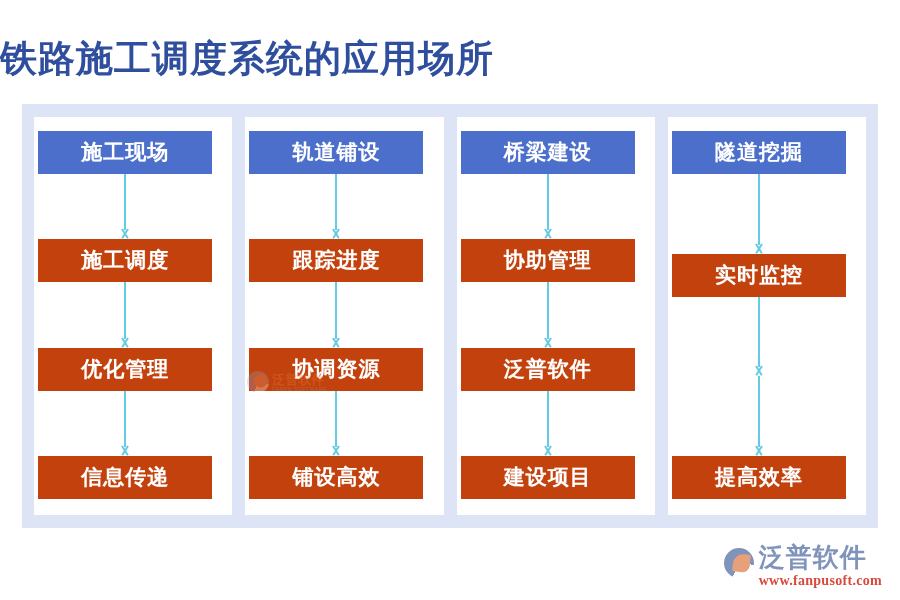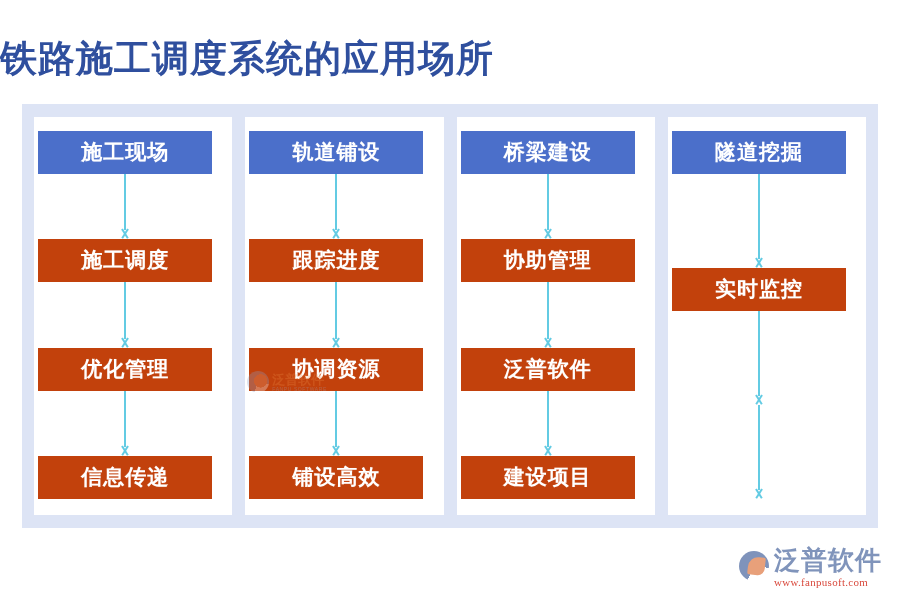--- a/index.html
+++ b/index.html
@@ -305,6 +305,7 @@
       <span class="stem"></span>
       <span class="head-arrow"></span>
     </div>
+    <div class="node">提高效率</div>
   </div>
 
 </div>

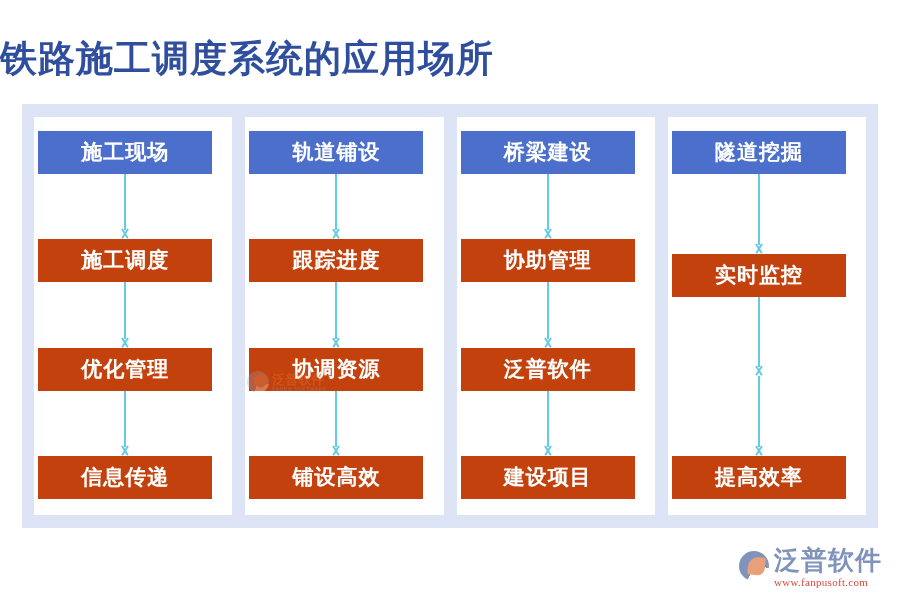--- a/index.html
+++ b/index.html
@@ -210,8 +210,8 @@
   #brand-logo .logo-url {
     margin-top: 3px;
     font-family: "Liberation Serif", "DejaVu Serif", serif;
-    font-size: 11px;
-    font-weight: 400;
+    font-size: 14px;
+    font-weight: 700;
     color: #d94a3d;
     white-space: nowrap;
     letter-spacing: 0.3px;

